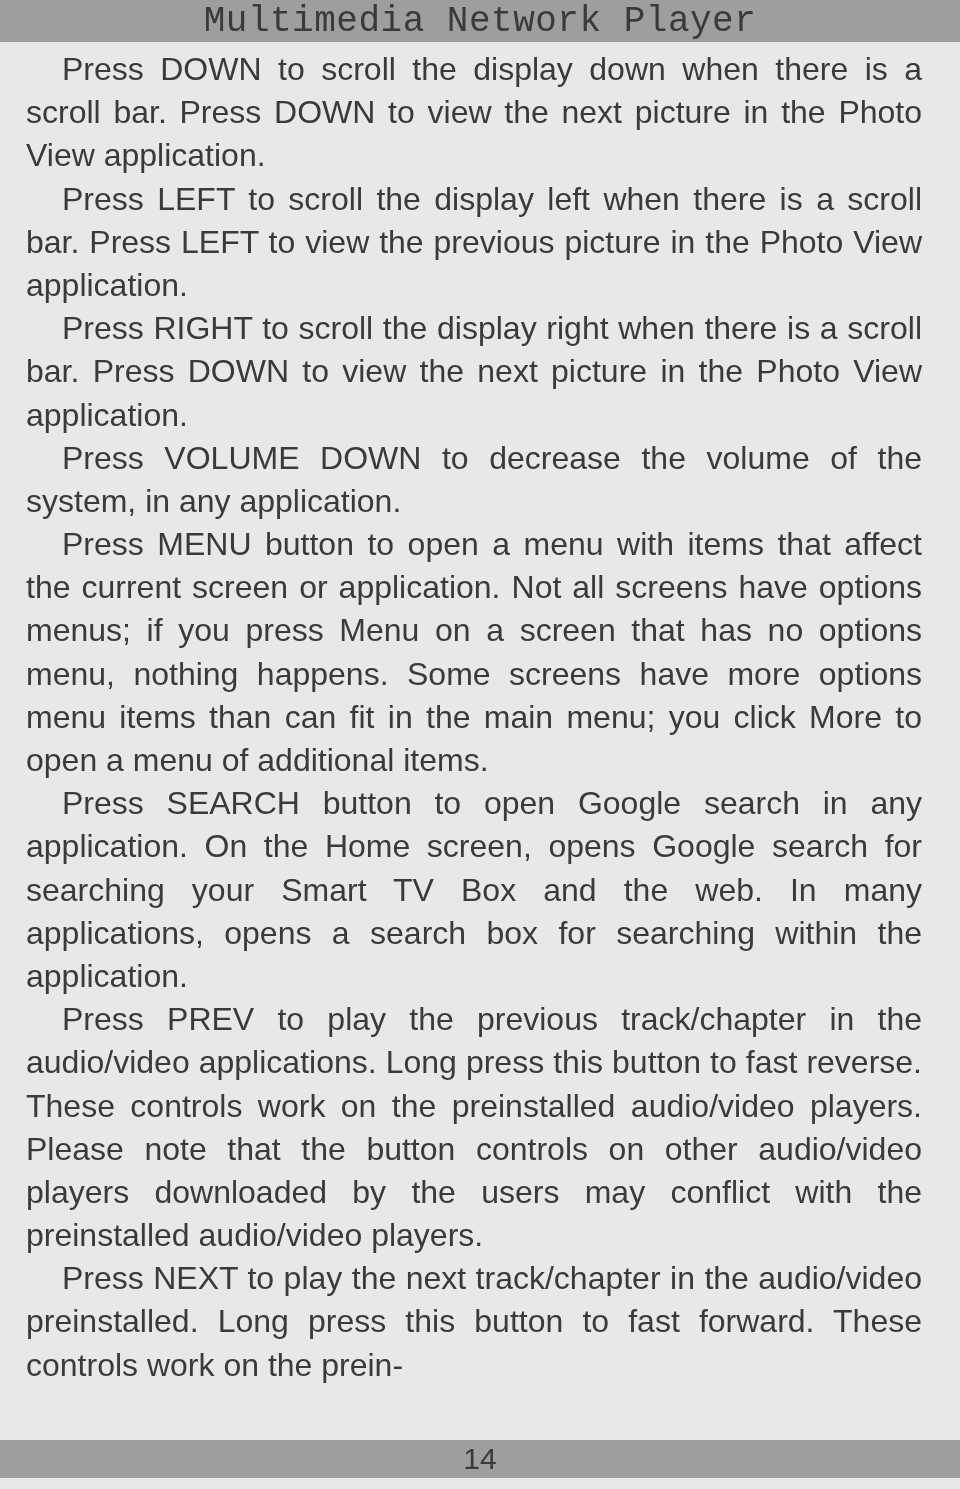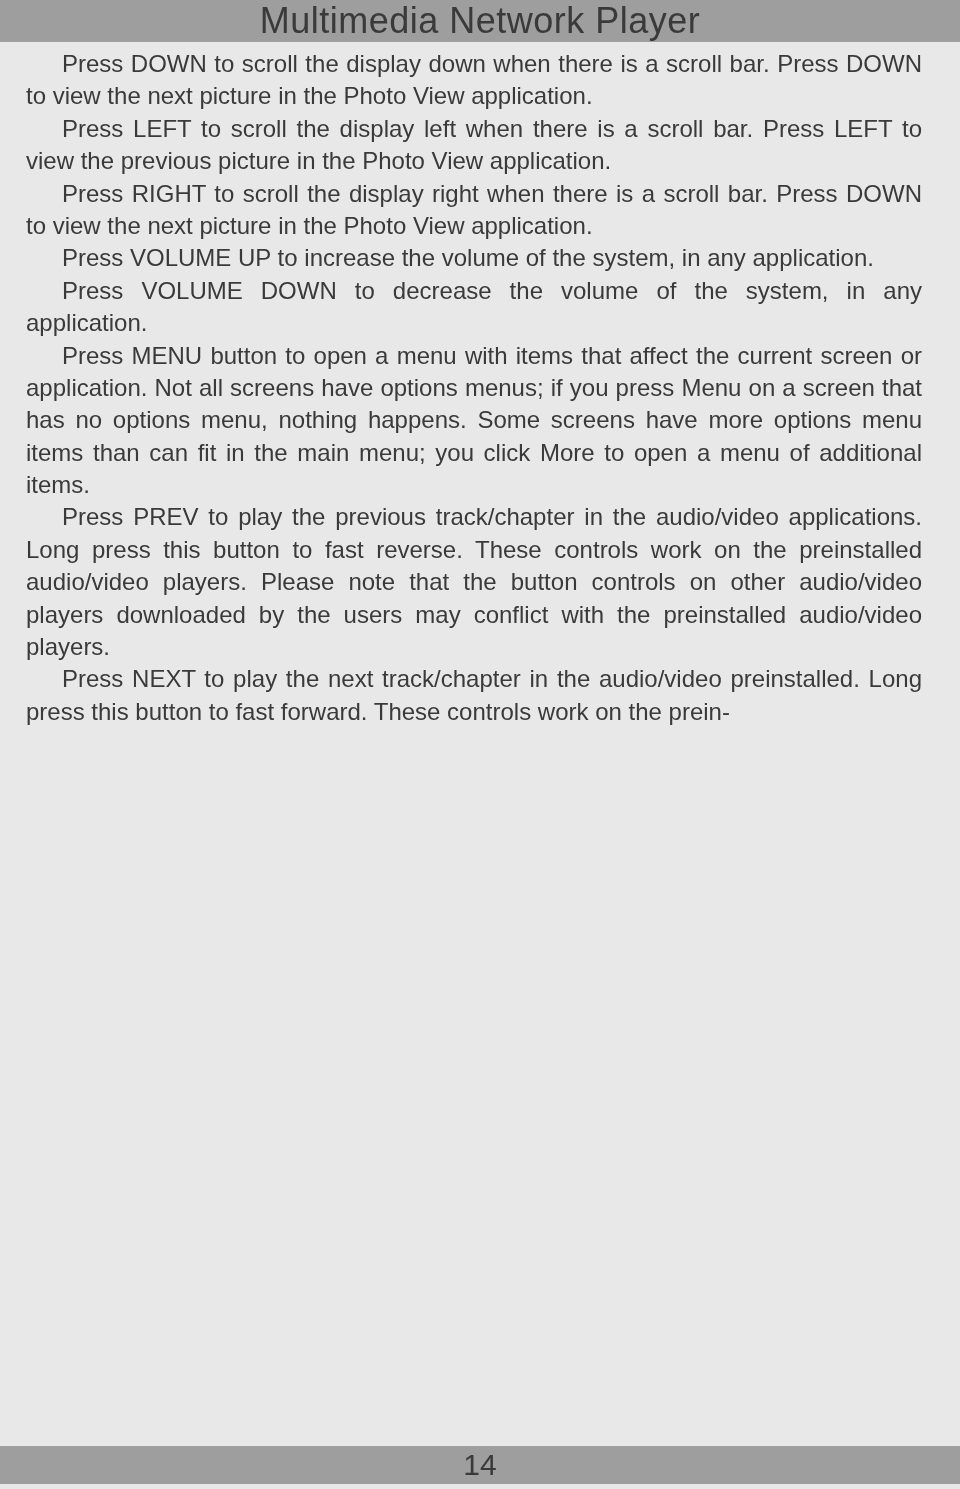--- a/index.html
+++ b/index.html
@@ -19,7 +19,7 @@
     justify-content: center;
   }
   .header-title {
-    font-family: Liberation Sans, sans-serif;
+    font-family: Liberation Mono, monospace;
     font-size: 36px;
     letter-spacing: 0.5px;
     color: #3a3a3a;

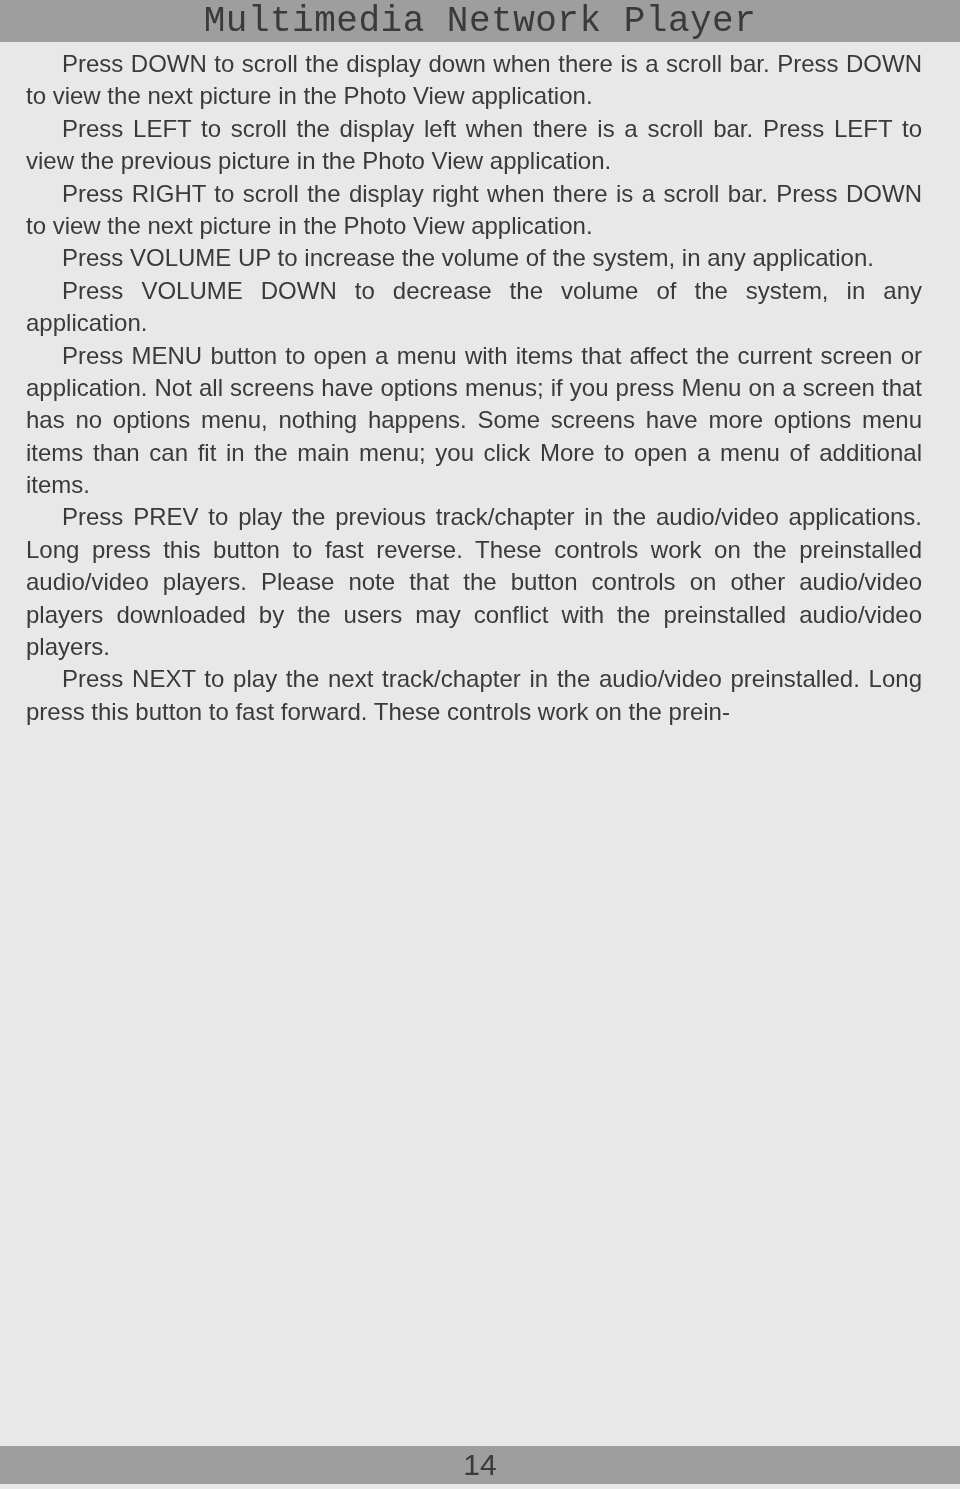--- a/index.html
+++ b/index.html
@@ -27,7 +27,7 @@
   }
   .content {
     padding: 6px 38px 0 26px;
-    font-size: 24px;
+    font-size: 32px;
     line-height: 1.35;
     color: #3a3a3a;
     text-align: justify;

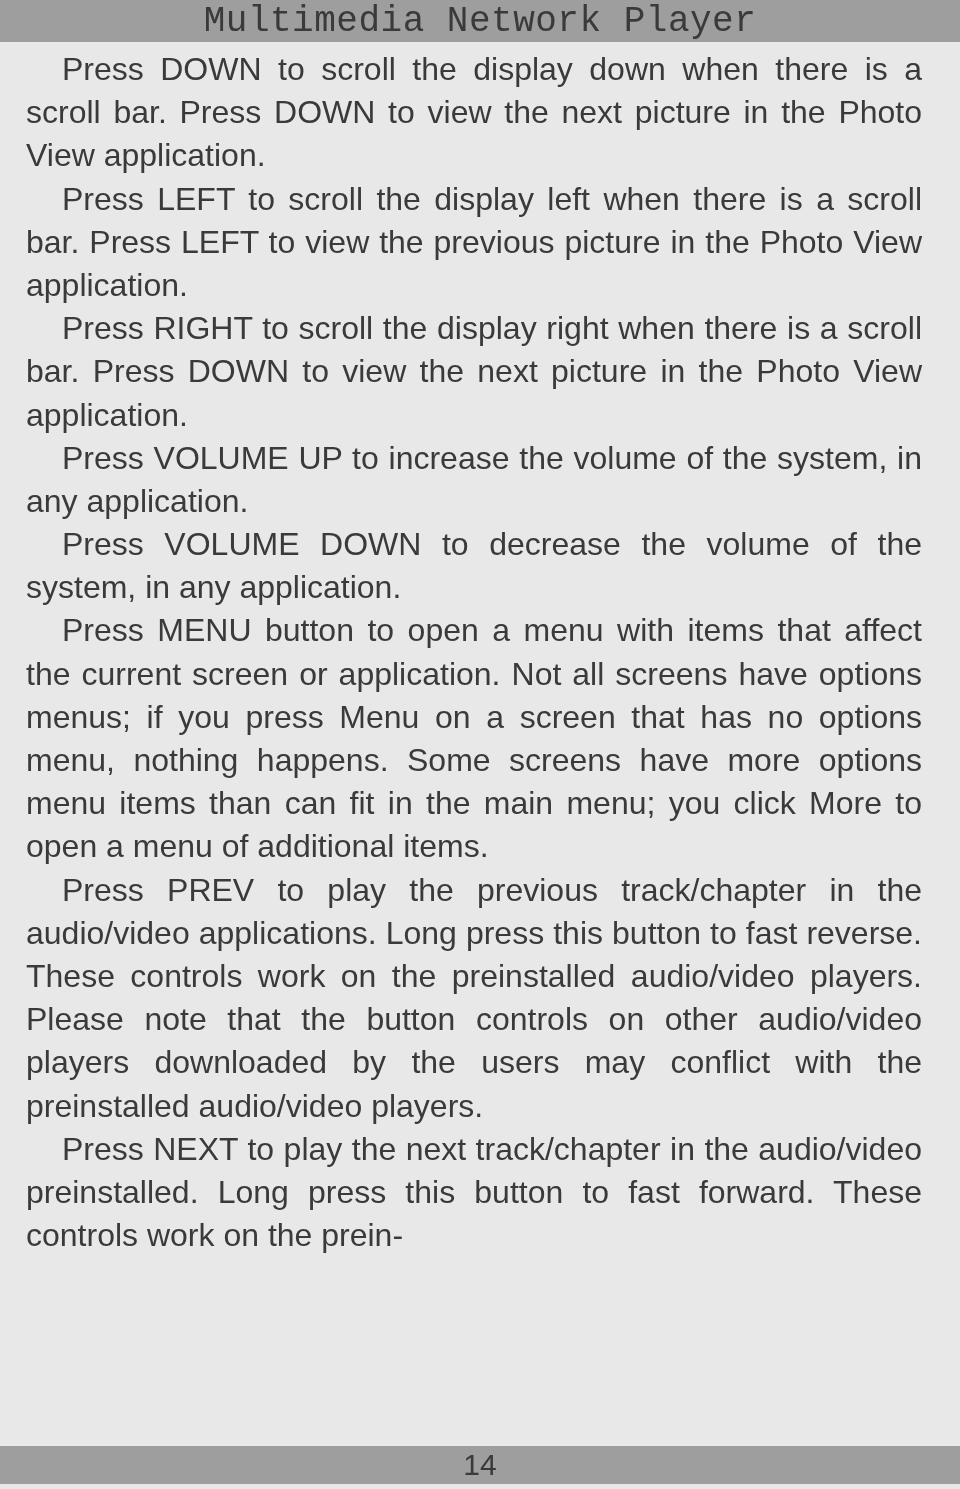--- a/index.html
+++ b/index.html
@@ -64,7 +64,6 @@
   <p>Press DOWN to scroll the display down when there is a scroll bar. Press DOWN to view the next picture in the Photo View application.</p>
   <p>Press LEFT to scroll the display left when there is a scroll bar. Press LEFT to view the previous picture in the Photo View application.</p>
   <p>Press RIGHT to scroll the display right when there is a scroll bar. Press DOWN to view the next picture in the Photo View application.</p>
-  <p>Press VOLUME UP to increase the volume of the system, in any application.</p>
   <p>Press VOLUME DOWN to decrease the volume of the system, in any application.</p>
   <p>Press MENU button to open a menu with items that affect the current screen or application. Not all screens have options menus; if you press Menu on a screen that has no options menu, nothing happens. Some screens have more options menu items than can fit in the main menu; you click More to open a menu of additional items.</p>
   <p>Press PREV to play the previous track/chapter in the audio/video applications. Long press this button to fast reverse. These controls work on the preinstalled audio/video players. Please note that the button controls on other audio/video players downloaded by the users may conflict with the preinstalled audio/video players.</p>

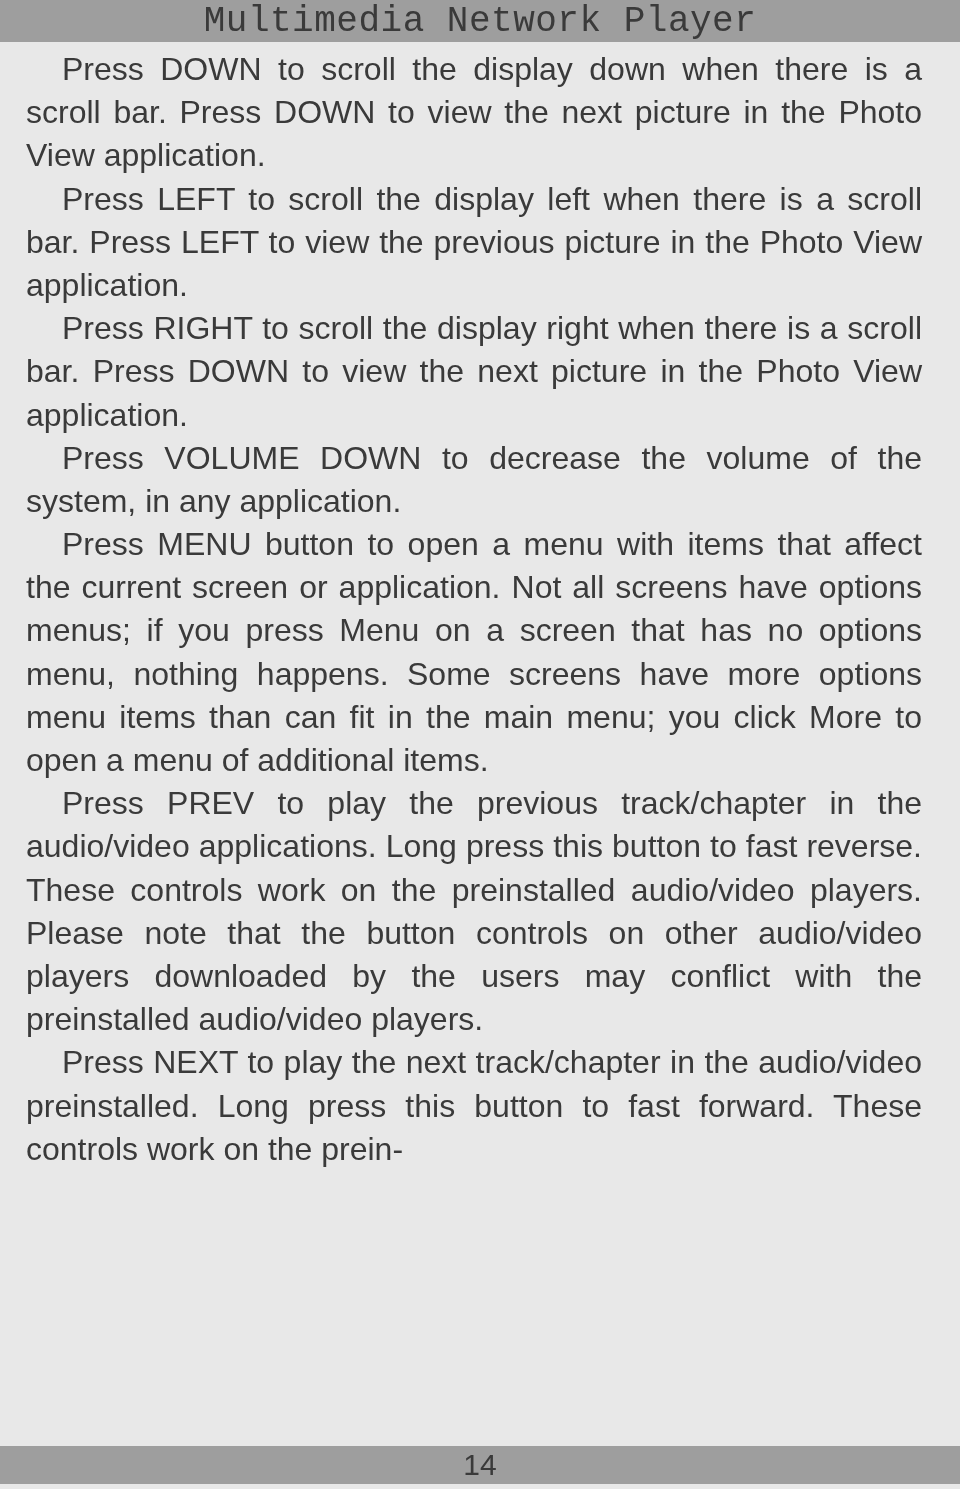--- a/index.html
+++ b/index.html
@@ -66,6 +66,7 @@
   <p>Press RIGHT to scroll the display right when there is a scroll bar. Press DOWN to view the next picture in the Photo View application.</p>
   <p>Press VOLUME DOWN to decrease the volume of the system, in any application.</p>
   <p>Press MENU button to open a menu with items that affect the current screen or application. Not all screens have options menus; if you press Menu on a screen that has no options menu, nothing happens. Some screens have more options menu items than can fit in the main menu; you click More to open a menu of additional items.</p>
+  <p>Press SEARCH button to open Google search in any application. On the Home screen, opens Google search for searching your Smart TV Box and the web. In many applications, opens a search box for searching within the application.</p>
   <p>Press PREV to play the previous track/chapter in the audio/video applications. Long press this button to fast reverse. These controls work on the preinstalled audio/video players. Please note that the button controls on other audio/video players downloaded by the users may conflict with the preinstalled audio/video players.</p>
   <p>Press NEXT to play the next track/chapter in the audio/video preinstalled. Long press this button to fast forward. These controls work on the prein-</p>
 </div>

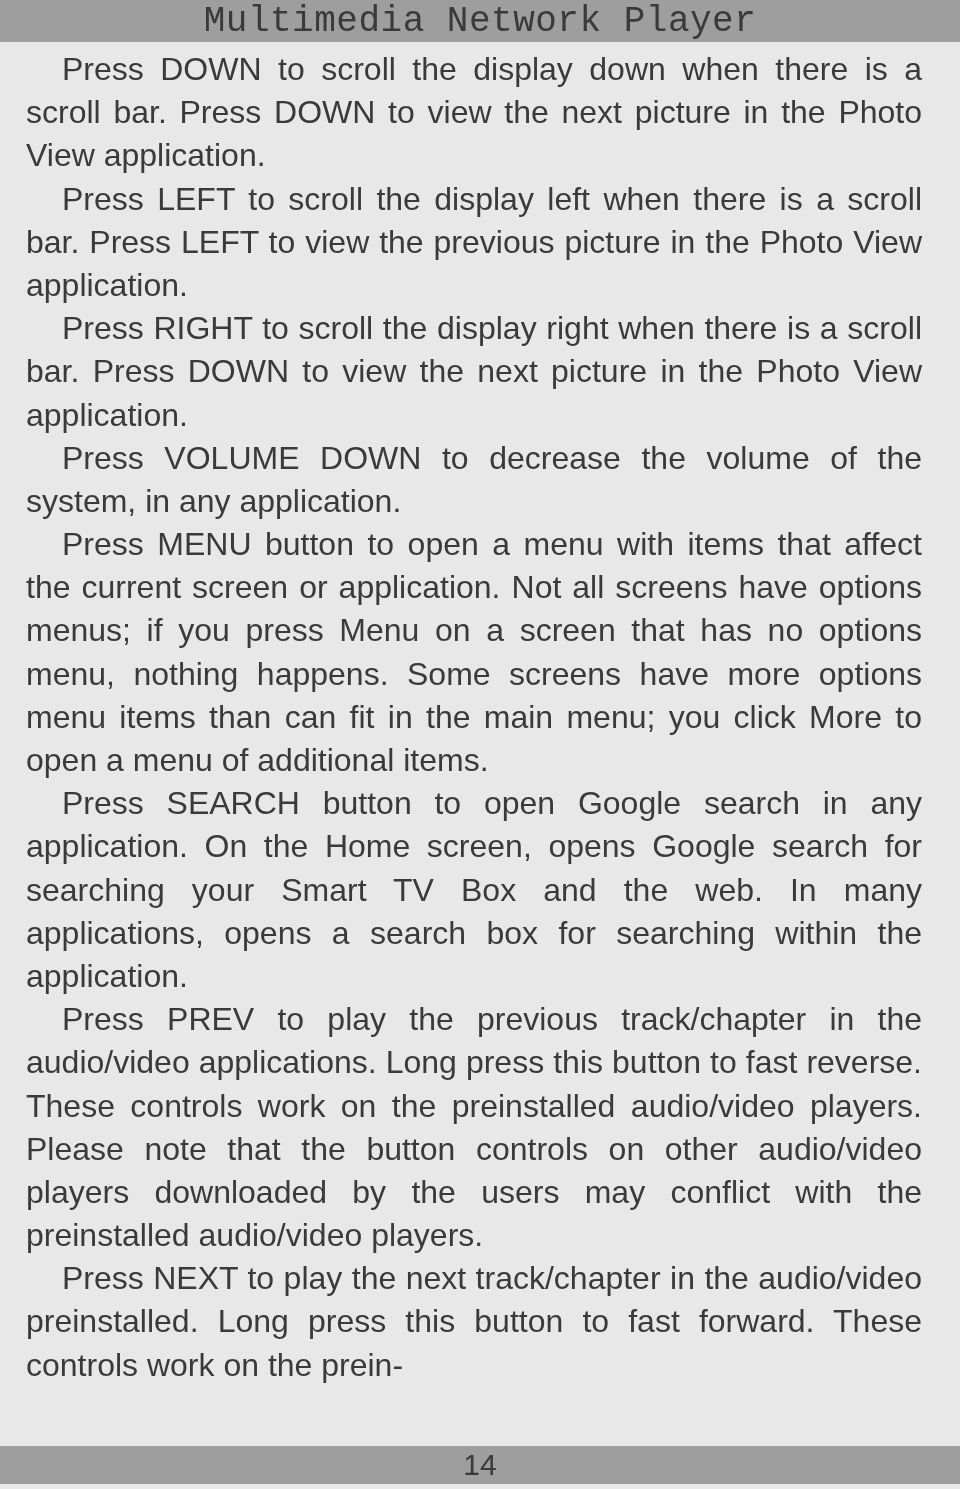--- a/index.html
+++ b/index.html
@@ -38,7 +38,7 @@
   }
   .footer-bar {
     position: absolute;
-    bottom: 5px;
+    bottom: 11px;
     left: 0;
     width: 100%;
     background: #9e9e9e;

